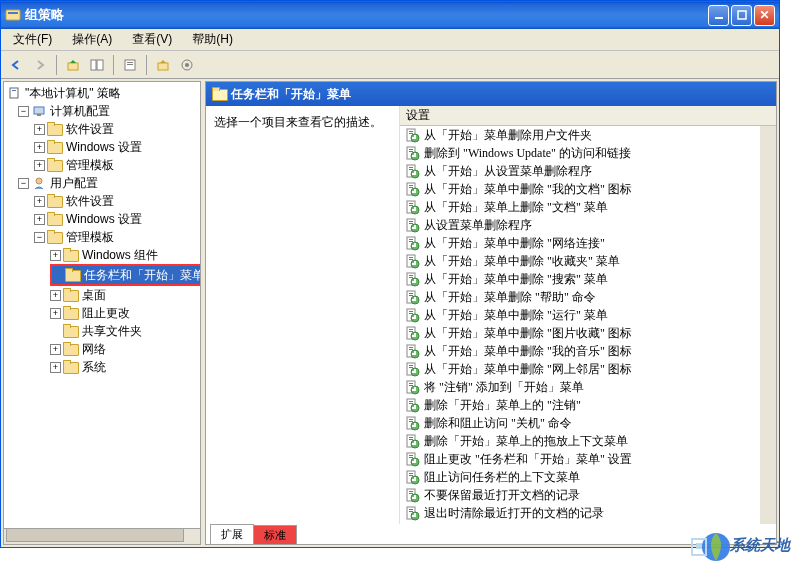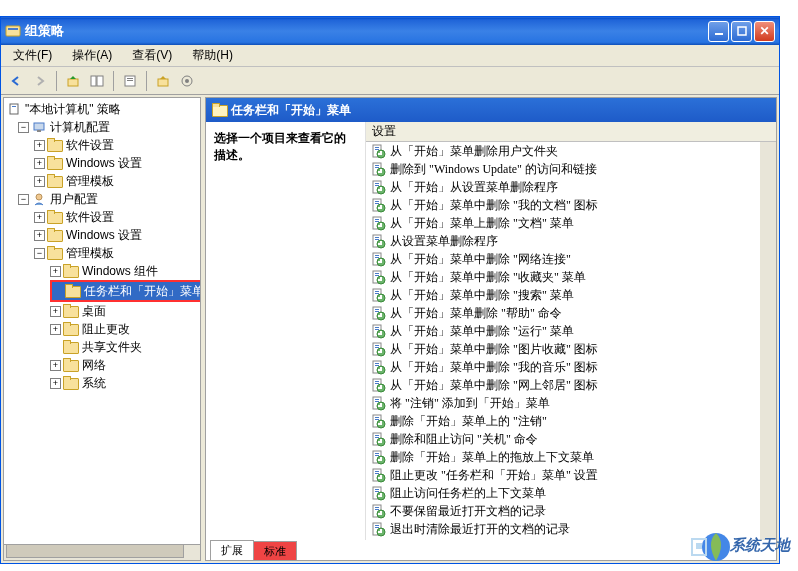--- a/index.html
+++ b/index.html
@@ -4,7 +4,7 @@
 <style>
 * { box-sizing: border-box; margin: 0; padding: 0; }
 body { font-family: "Microsoft YaHei", "SimSun", Tahoma, sans-serif; font-size: 12px; background: #fff; width: 798px; height: 571px; overflow: hidden; position: relative; }
-.window { width: 780px; height: 548px; border: 1px solid #0054e3; background: #ece9d8; display: flex; flex-direction: column; margin-top: 16px; }
+.window { width: 780px; height: 548px; border: 1px solid #0054e3; background: #ece9d8; display: flex; flex-direction: column; }
 .titlebar { height: 28px; background: linear-gradient(to bottom, #2a6ad3 0%, #0851d0 6%, #1f64d8 10%, #3a81e6 50%, #2874e2 90%, #0f4fb8 100%); display: flex; align-items: center; padding: 0 4px; color: #fff; }
 .titlebar-icon { width: 16px; height: 16px; margin-right: 4px; display: inline-flex; align-items: center; justify-content: center; }
 .titlebar-text { font-weight: bold; font-size: 13px; flex: 1; }

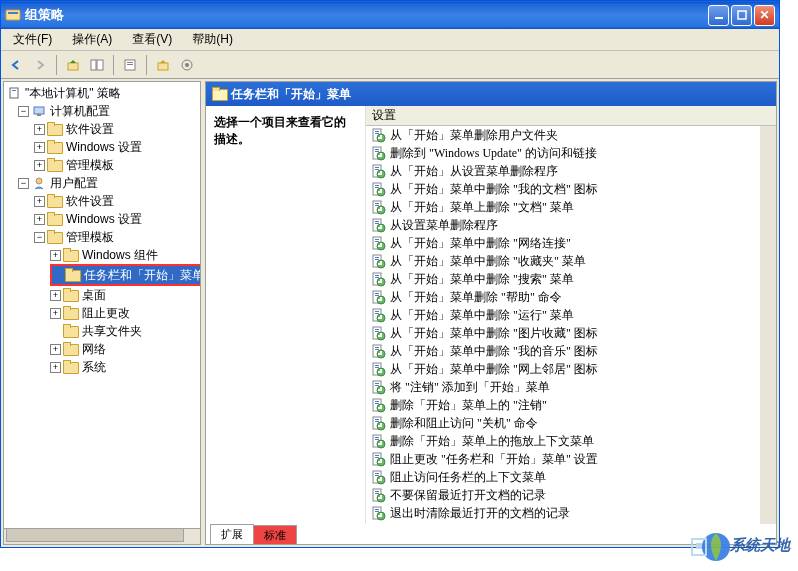--- a/index.html
+++ b/index.html
@@ -34,7 +34,7 @@
 .right-header { height: 24px; background: linear-gradient(#2b70d8,#1e5bc8); color: #fff; display: flex; align-items: center; padding: 0 6px; font-weight: bold; }
 .right-header .folder-icon::before { background: #fff3c0; }
 .right-body { flex: 1; display: flex; overflow: hidden; }
-.right-desc { width: 160px; padding: 8px; border-right: 1px solid #e0e0e0; font-weight: bold; }
+.right-desc { width: 194px; padding: 8px; border-right: 1px solid #e0e0e0; }
 .right-list-wrap { flex: 1; display: flex; flex-direction: column; overflow: hidden; font-family: Liberation Serif, serif; }
 .col-header { height: 20px; background: #f0eee0; border-bottom: 1px solid #c0c0c0; display: flex; align-items: center; padding: 0 6px; cursor: pointer; }
 .settings-list { flex: 1; overflow-y: auto; }

